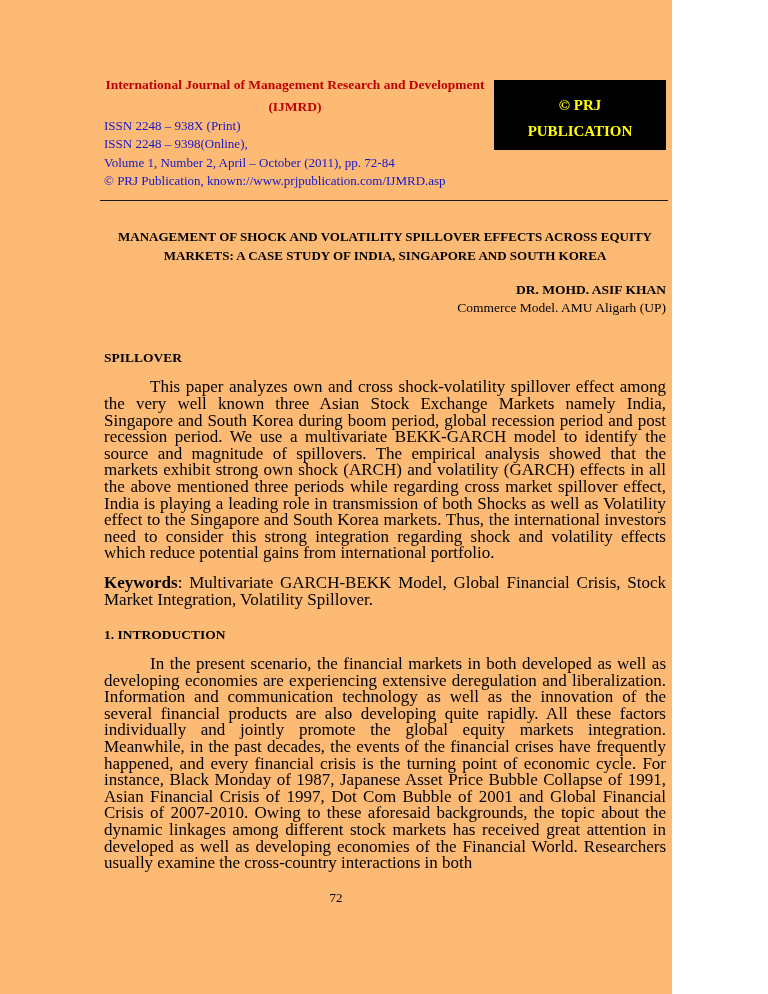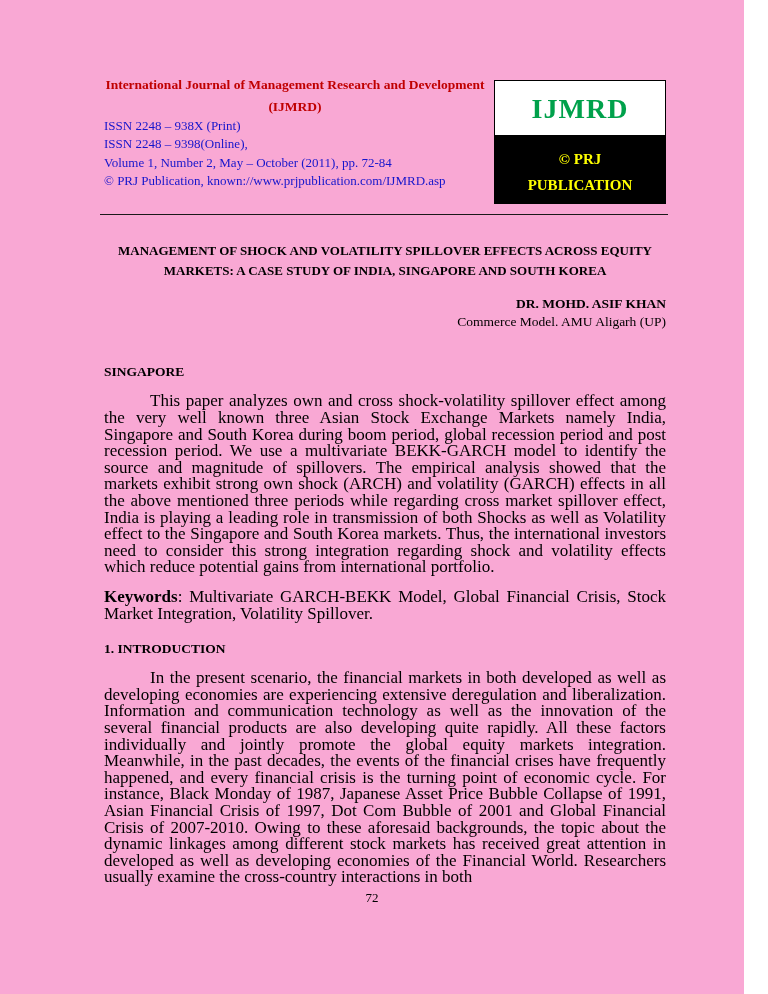--- a/index.html
+++ b/index.html
@@ -11,8 +11,8 @@
   }
   .page {
     position: relative;
-    width: 744px; height: 994px;
-    background: #f9a8d4;
+    width: 672px; height: 994px;
+    background: #fdba74;
     overflow: hidden;
   }
   .content {

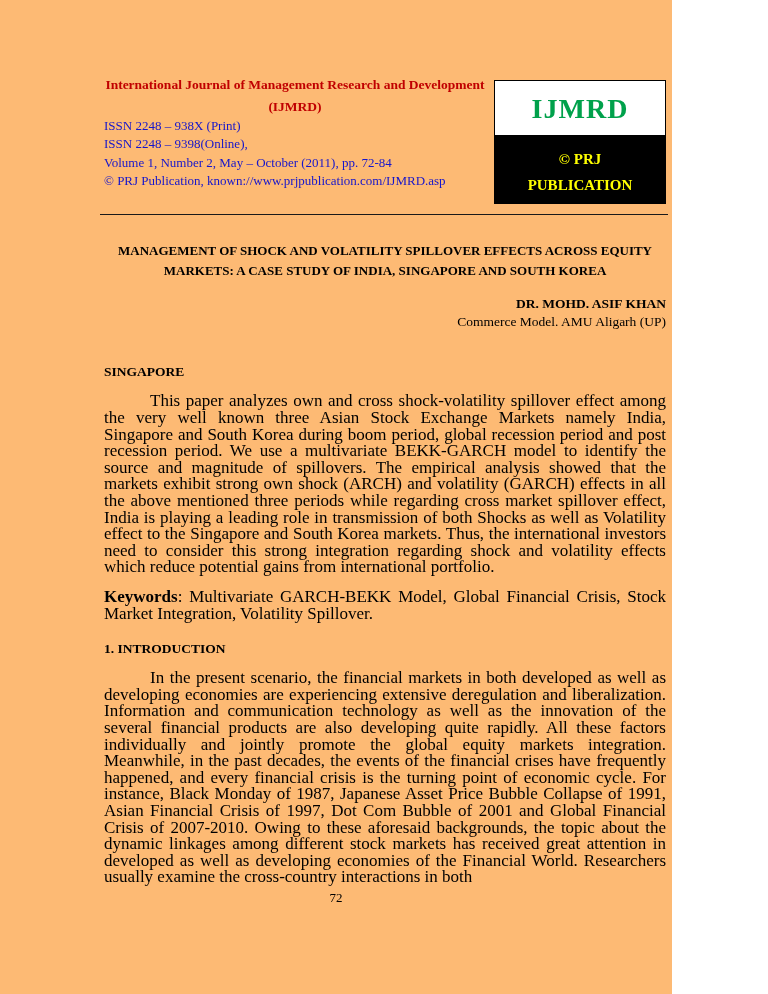--- a/index.html
+++ b/index.html
@@ -121,7 +121,6 @@
         </div>
       </div>
       <div class="logo-box">
-        <div class="logo-top">IJMRD</div>
         <div class="logo-bottom">© PRJ PUBLICATION</div>
       </div>
     </div>

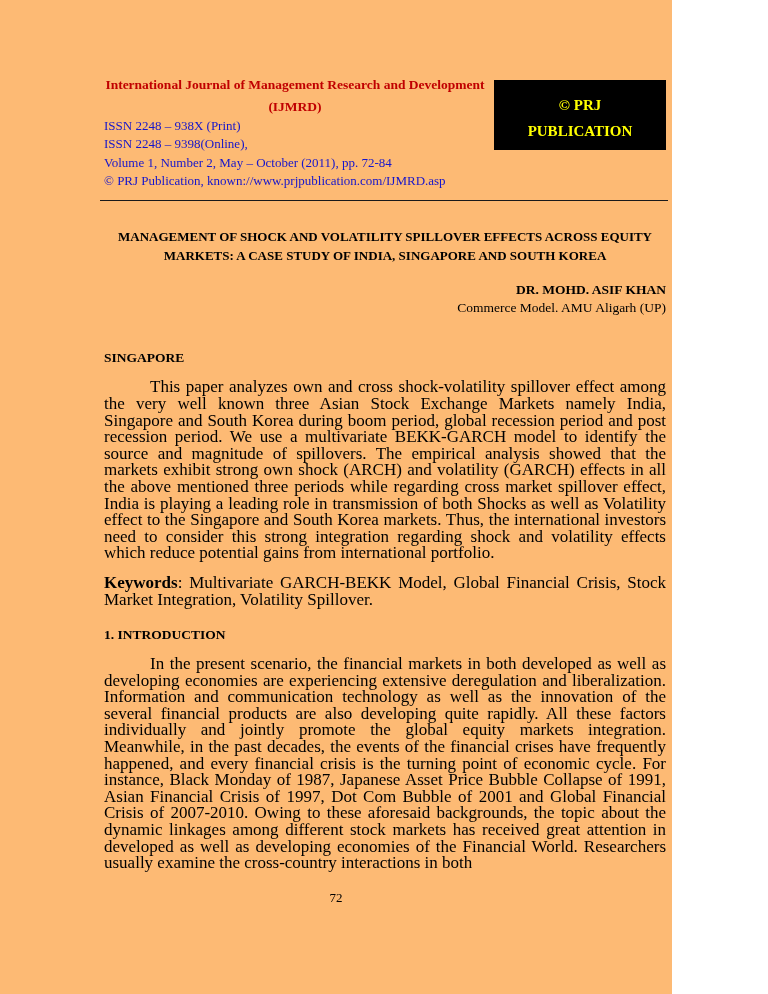--- a/index.html
+++ b/index.html
@@ -116,7 +116,7 @@
         <div class="issn-block">
           <div>ISSN 2248 – 938X (Print)</div>
           <div>ISSN 2248 – 9398(Online),</div>
-          <div>Volume 1, Number 2, May – October (2011), pp. 72-84</div>
+          <div>Volume 1, Number 2, April – October (2011), pp. 72-84</div>
           <div>© PRJ Publication, known://www.prjpublication.com/IJMRD.asp</div>
         </div>
       </div>

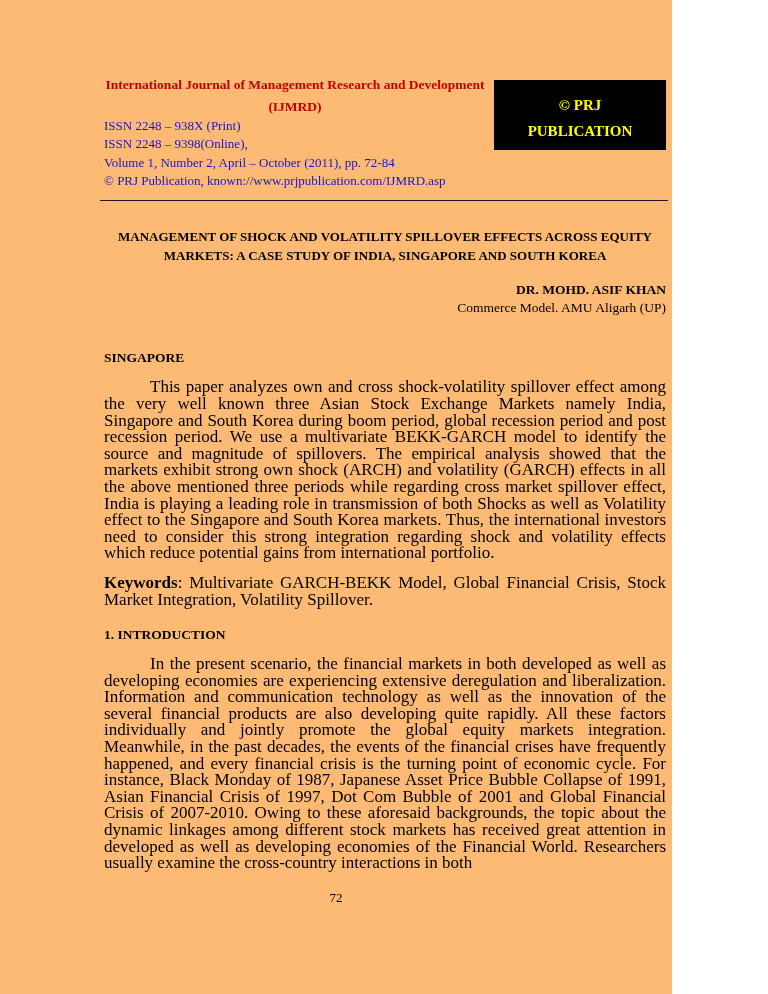--- a/index.html
+++ b/index.html
@@ -134,7 +134,7 @@
       <div class="affiliation">Commerce Model. AMU Aligarh (UP)</div>
     </div>
 
-    <div class="section-heading">SINGAPORE</div>
+    <div class="section-heading">SPILLOVER</div>
 
     <p class="para indent">This paper analyzes own and cross shock-volatility spillover effect among the very well known three Asian Stock Exchange Markets namely India, Singapore and South Korea during boom period, global recession period and post recession period. We use a multivariate BEKK-GARCH model to identify the source and magnitude of spillovers. The empirical analysis showed that the markets exhibit strong own shock (ARCH) and volatility (GARCH) effects in all the above mentioned three periods while regarding cross market spillover effect, India is playing a leading role in transmission of both Shocks as well as Volatility effect to the Singapore and South Korea markets. Thus, the international investors need to consider this strong integration regarding shock and volatility effects which reduce potential gains from international portfolio.</p>
 

